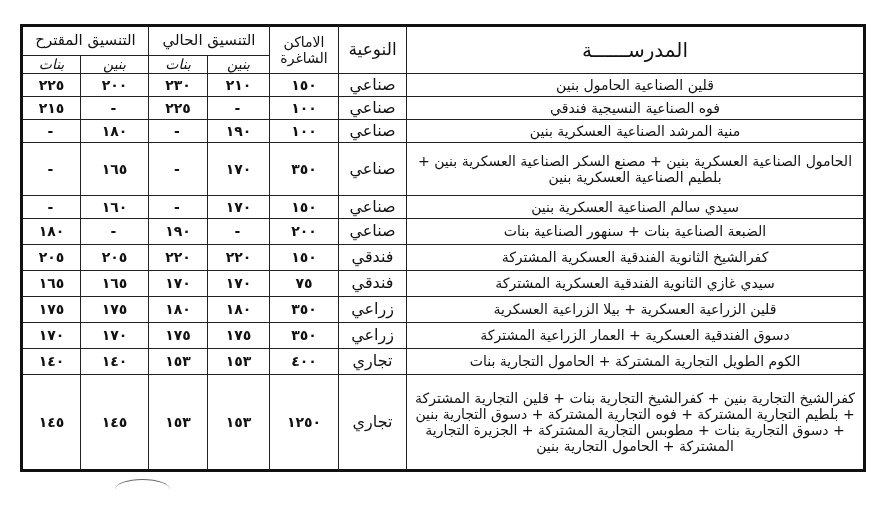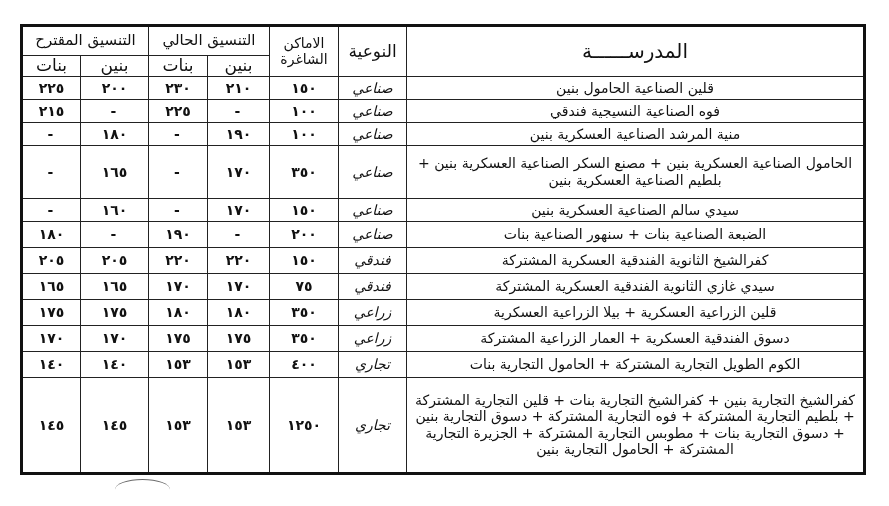--- a/index.html
+++ b/index.html
@@ -24,7 +24,7 @@
   th { font-weight: normal; }
   .h-school { font-size: 20px; height: 30px; }
   .h-group { font-size: 15px; height: 28px; }
-  .h-sub { font-size: 17px; height: 17px; }
+  .h-sub { font-size: 14px; height: 17px; font-style: italic; }
   .h-type { font-size: 17px; }
   .h-vac { font-size: 14px; }
   td.school { font-size: 14px; line-height: 1.22; }

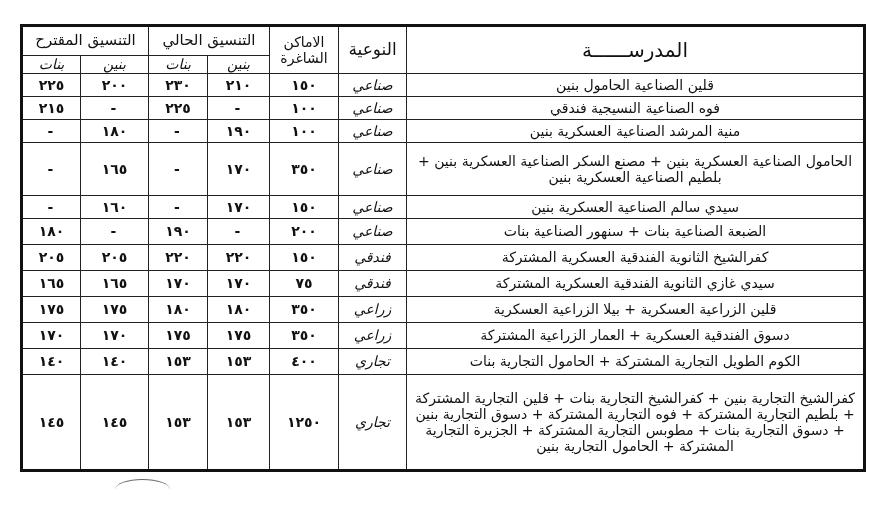--- a/index.html
+++ b/index.html
@@ -28,7 +28,7 @@
   .h-type { font-size: 17px; }
   .h-vac { font-size: 14px; }
   td.school { font-size: 14px; line-height: 1.22; }
-  td.type { font-size: 14px; font-style: italic; }
+  td.type { font-size: 16px; }
   td.num { font-size: 14px; font-weight: bold; letter-spacing: 2px; }
   tr.r1 td { height: 22px; margin-top: 37px; }
   tr.r2 td { height: 52px; }

